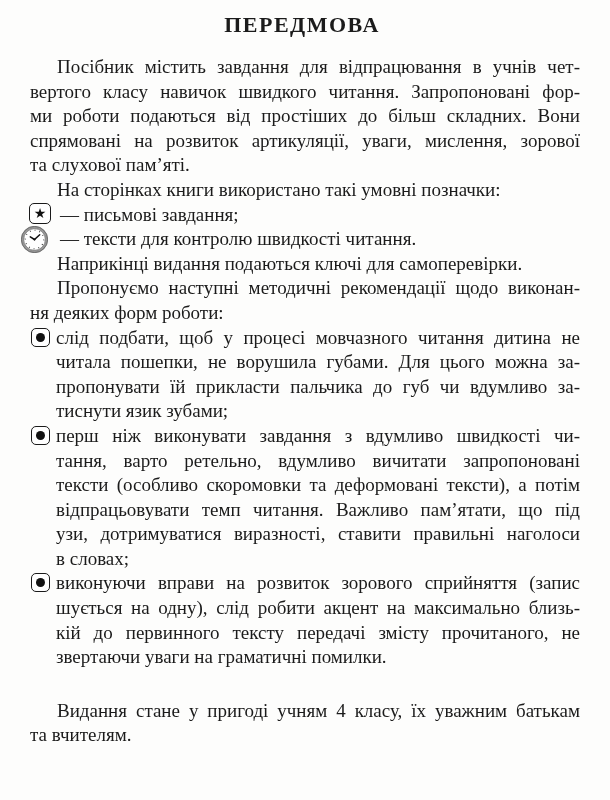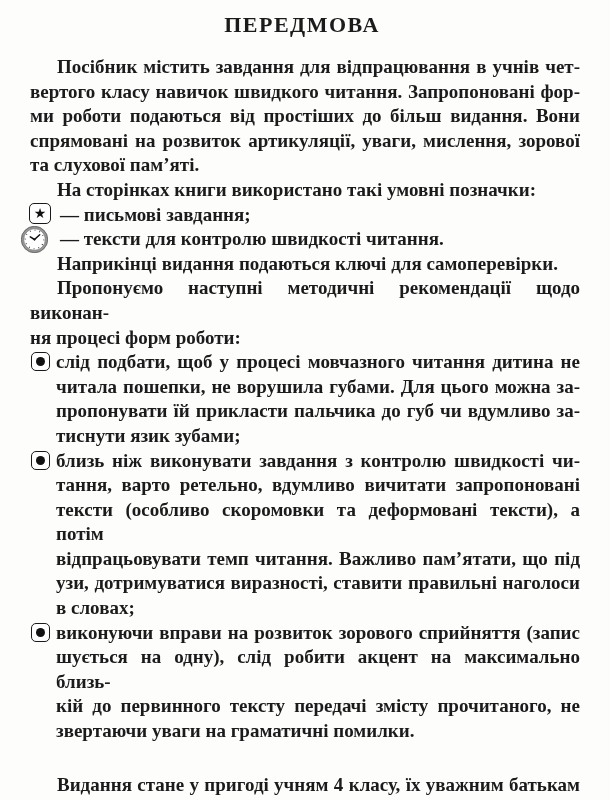--- a/index.html
+++ b/index.html
@@ -27,7 +27,6 @@
     line-height:24.6px;
     text-align:justify;
     text-align-last:justify;
-    font-weight:bold;
   }
   .line.last{text-align-last:left;}
   .line.indent{text-indent:27px;}

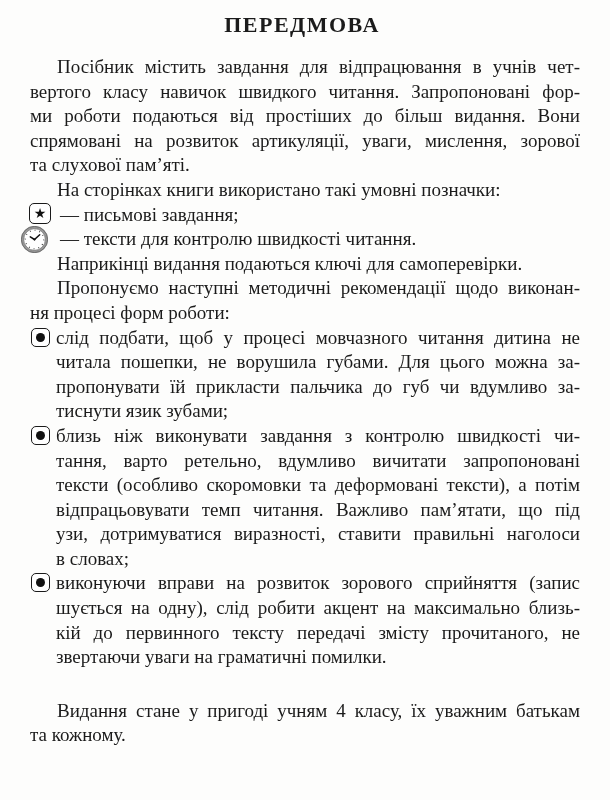--- a/index.html
+++ b/index.html
@@ -66,7 +66,7 @@
         <div class="lines">
           <div class="line indent">Посібник містить завдання для відпрацювання в учнів чет-</div>
           <div class="line">вертого класу навичок швидкого читання. Запропоновані фор-</div>
-          <div class="line">ми роботи подаються від простіших до більш видання. Вони</div>
+          <div class="line">ми роботи подаються від простіших до більш складних. Вони</div>
           <div class="line">спрямовані на розвиток артикуляції, уваги, мислення, зорової</div>
           <div class="line last">та слухової пам’яті.</div>
         </div>

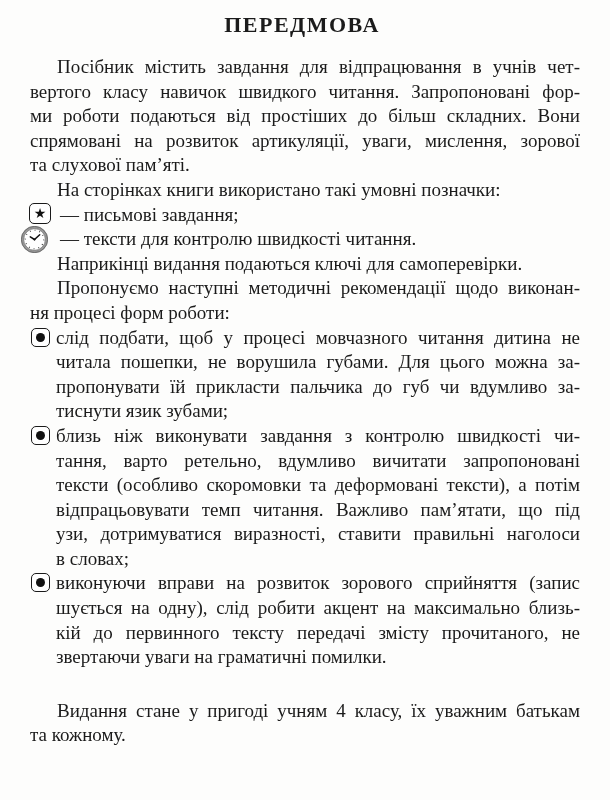--- a/index.html
+++ b/index.html
@@ -108,7 +108,7 @@
       <div class="item paragraph">
         <div class="lines">
           <div class="line indent">Пропонуємо наступні методичні рекомендації щодо виконан-</div>
-          <div class="line last">ня процесі форм роботи:</div>
+          <div class="line last">ня деяких форм роботи:</div>
         </div>
       </div>
       <div class="item bullet">

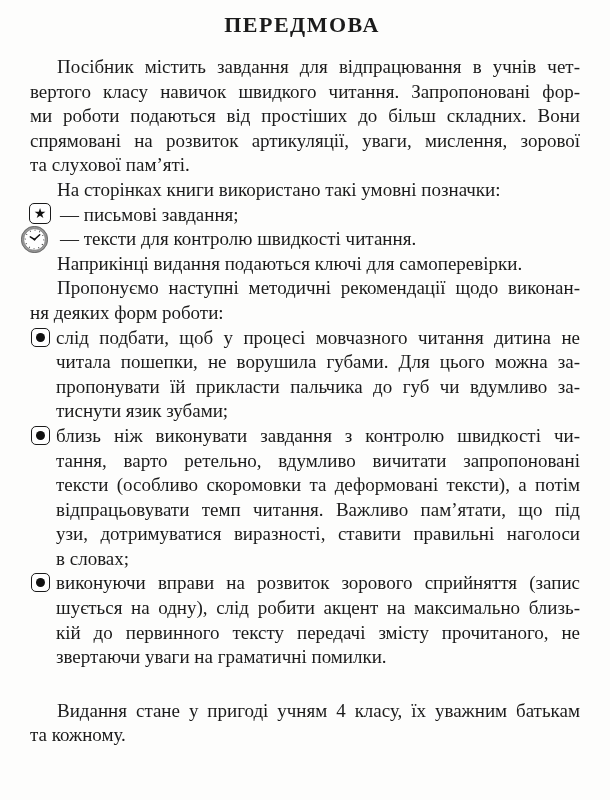--- a/index.html
+++ b/index.html
@@ -127,7 +127,7 @@
           <span class="dot"></span>
         </span>
         <div class="lines">
-          <div class="line">близь ніж виконувати завдання з контролю швидкості чи-</div>
+          <div class="line">перш ніж виконувати завдання з вдумливо швидкості чи-</div>
           <div class="line">тання, варто ретельно, вдумливо вичитати запропоновані</div>
           <div class="line">тексти (особливо скоромовки та деформовані тексти), а потім</div>
           <div class="line">відпрацьовувати темп читання. Важливо пам’ятати, що під</div>

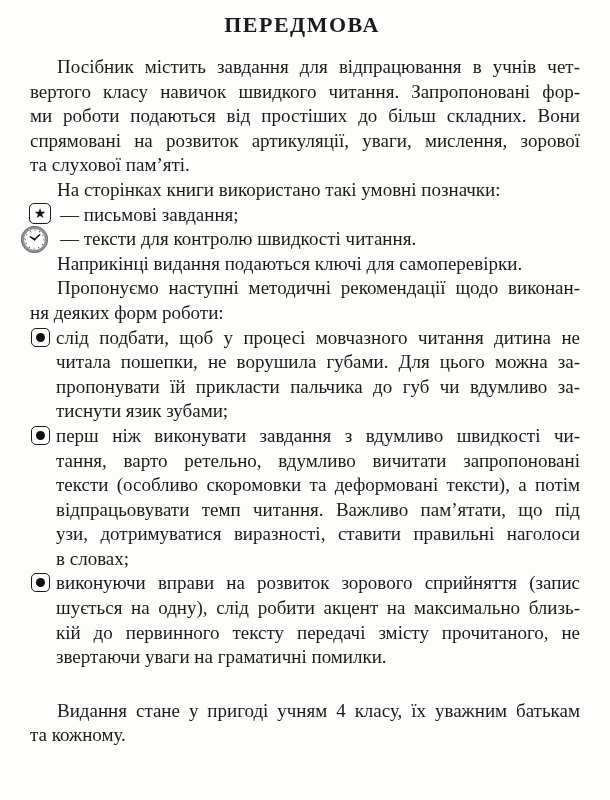--- a/index.html
+++ b/index.html
@@ -149,7 +149,7 @@
       <div class="item paragraph gap">
         <div class="lines">
           <div class="line indent">Видання стане у пригоді учням 4 класу, їх уважним батькам</div>
-          <div class="line last">та кожному.</div>
+          <div class="line last">та вчителям.</div>
         </div>
       </div>
     </div>

